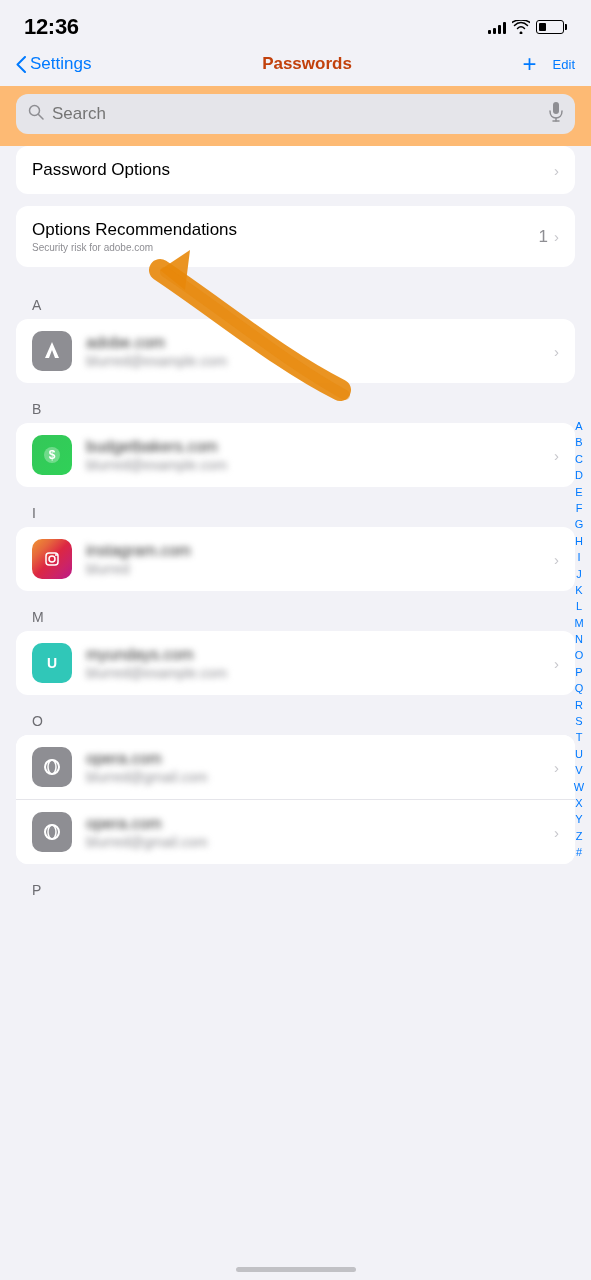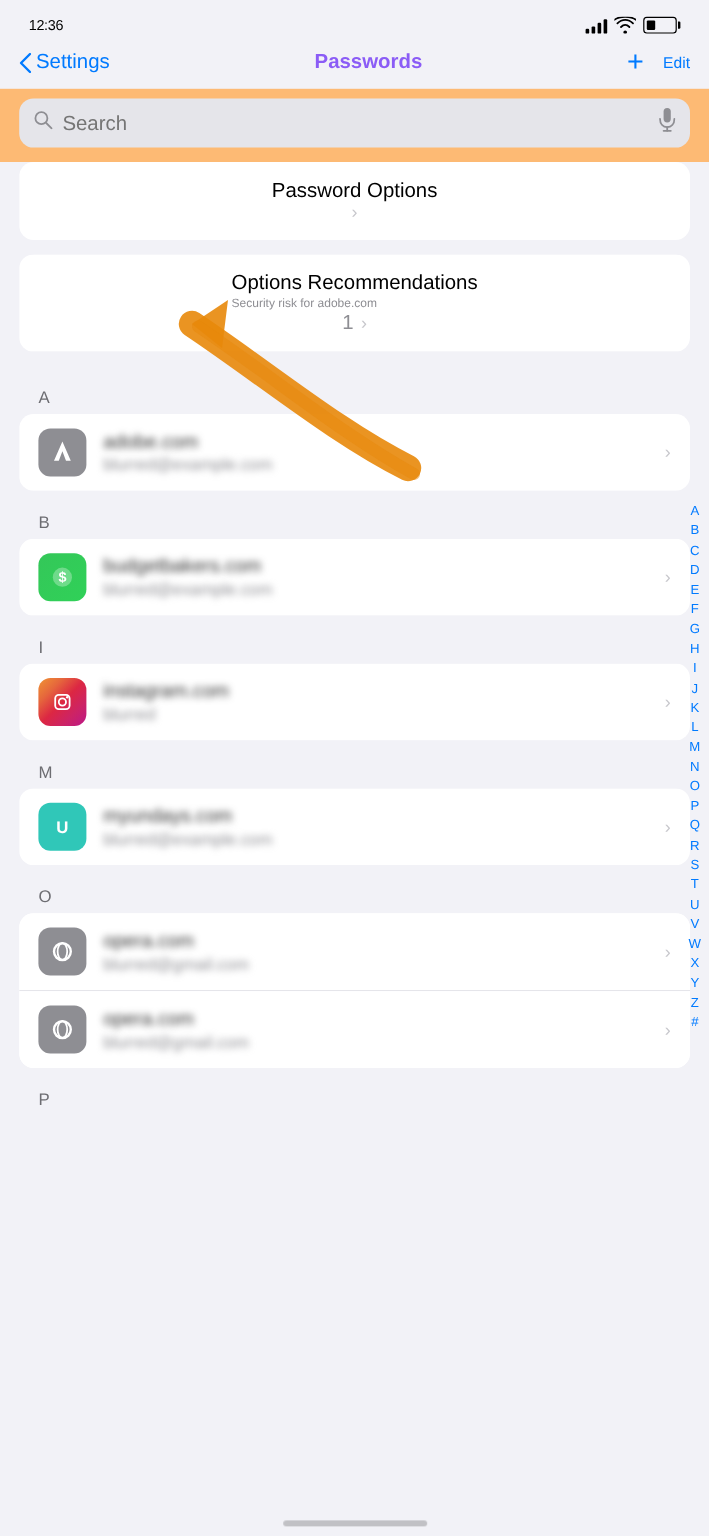--- a/index.html
+++ b/index.html
@@ -23,8 +23,8 @@
       background: #f2f2f7;
     }
     .status-time {
-      font-size: 12px;
-      font-weight: 400;
+      font-size: 22px;
+      font-weight: 700;
       color: #000;
       letter-spacing: -0.3px;
     }

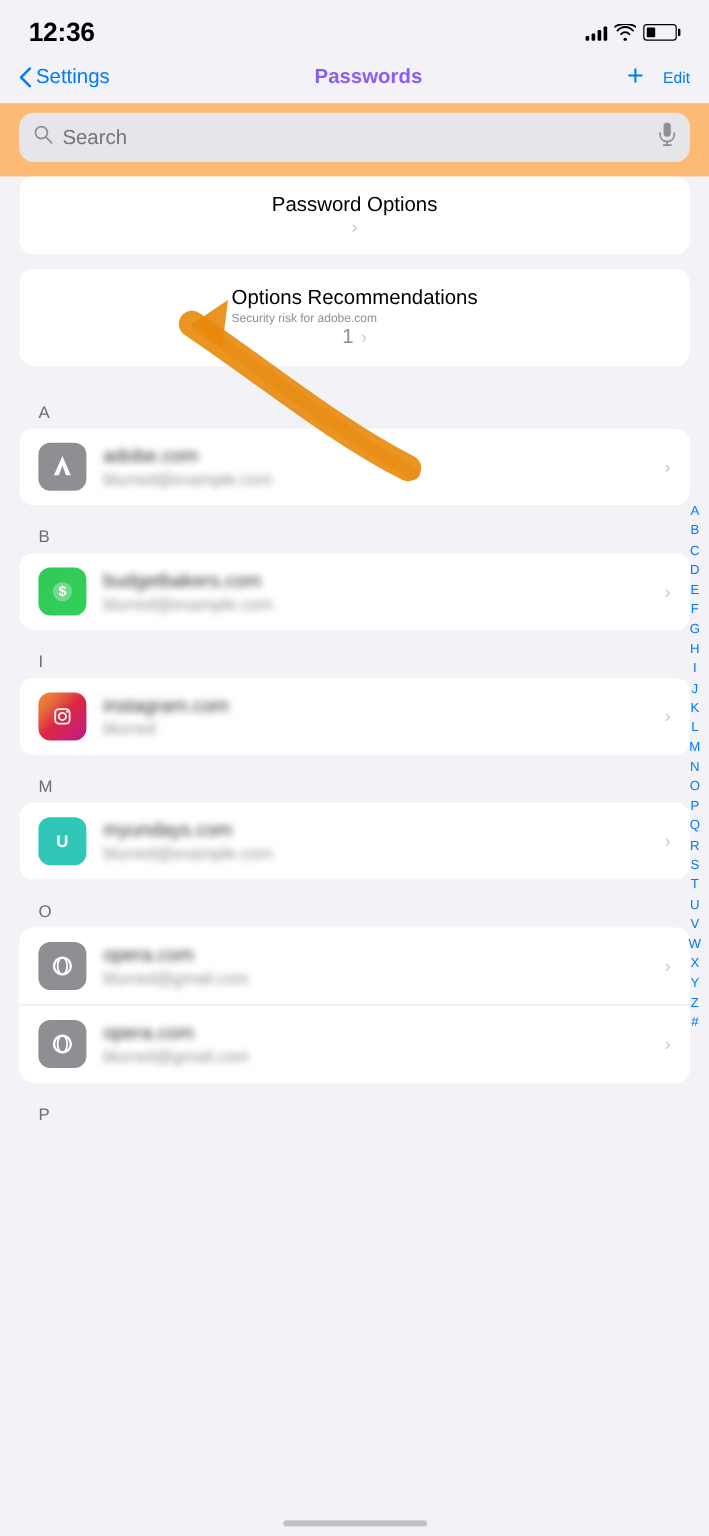--- a/index.html
+++ b/index.html
@@ -64,7 +64,7 @@
     .nav-title {
       font-size: 17px;
       font-weight: 600;
-      color: #8b5cf6;
+      color: #c2410c;
     }
     .nav-actions {
       display: flex;

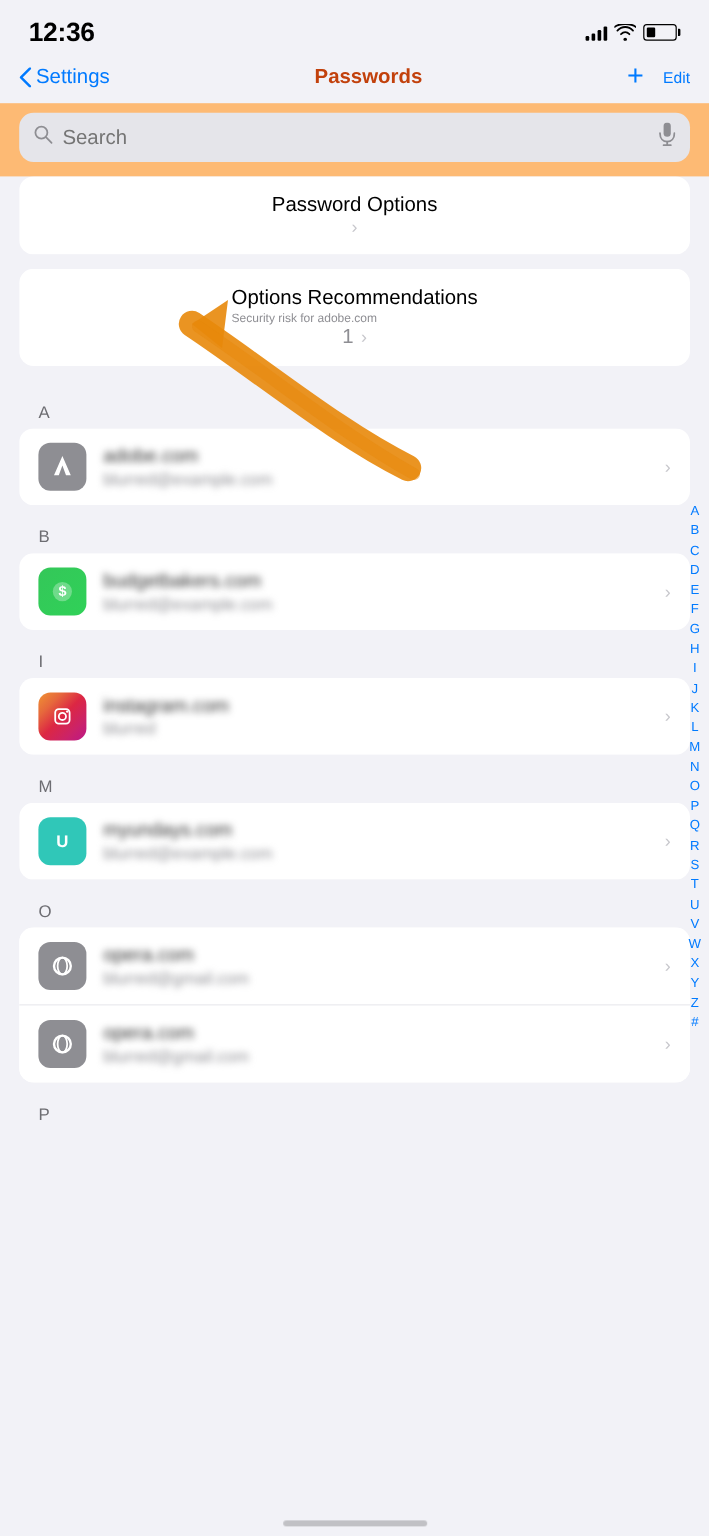--- a/index.html
+++ b/index.html
@@ -132,7 +132,6 @@
       background: #fff;
       border-bottom: 1px solid #e5e5ea;
       cursor: pointer;
-      flex-direction: column;
     }
     .list-item:last-child {
       border-bottom: none;

